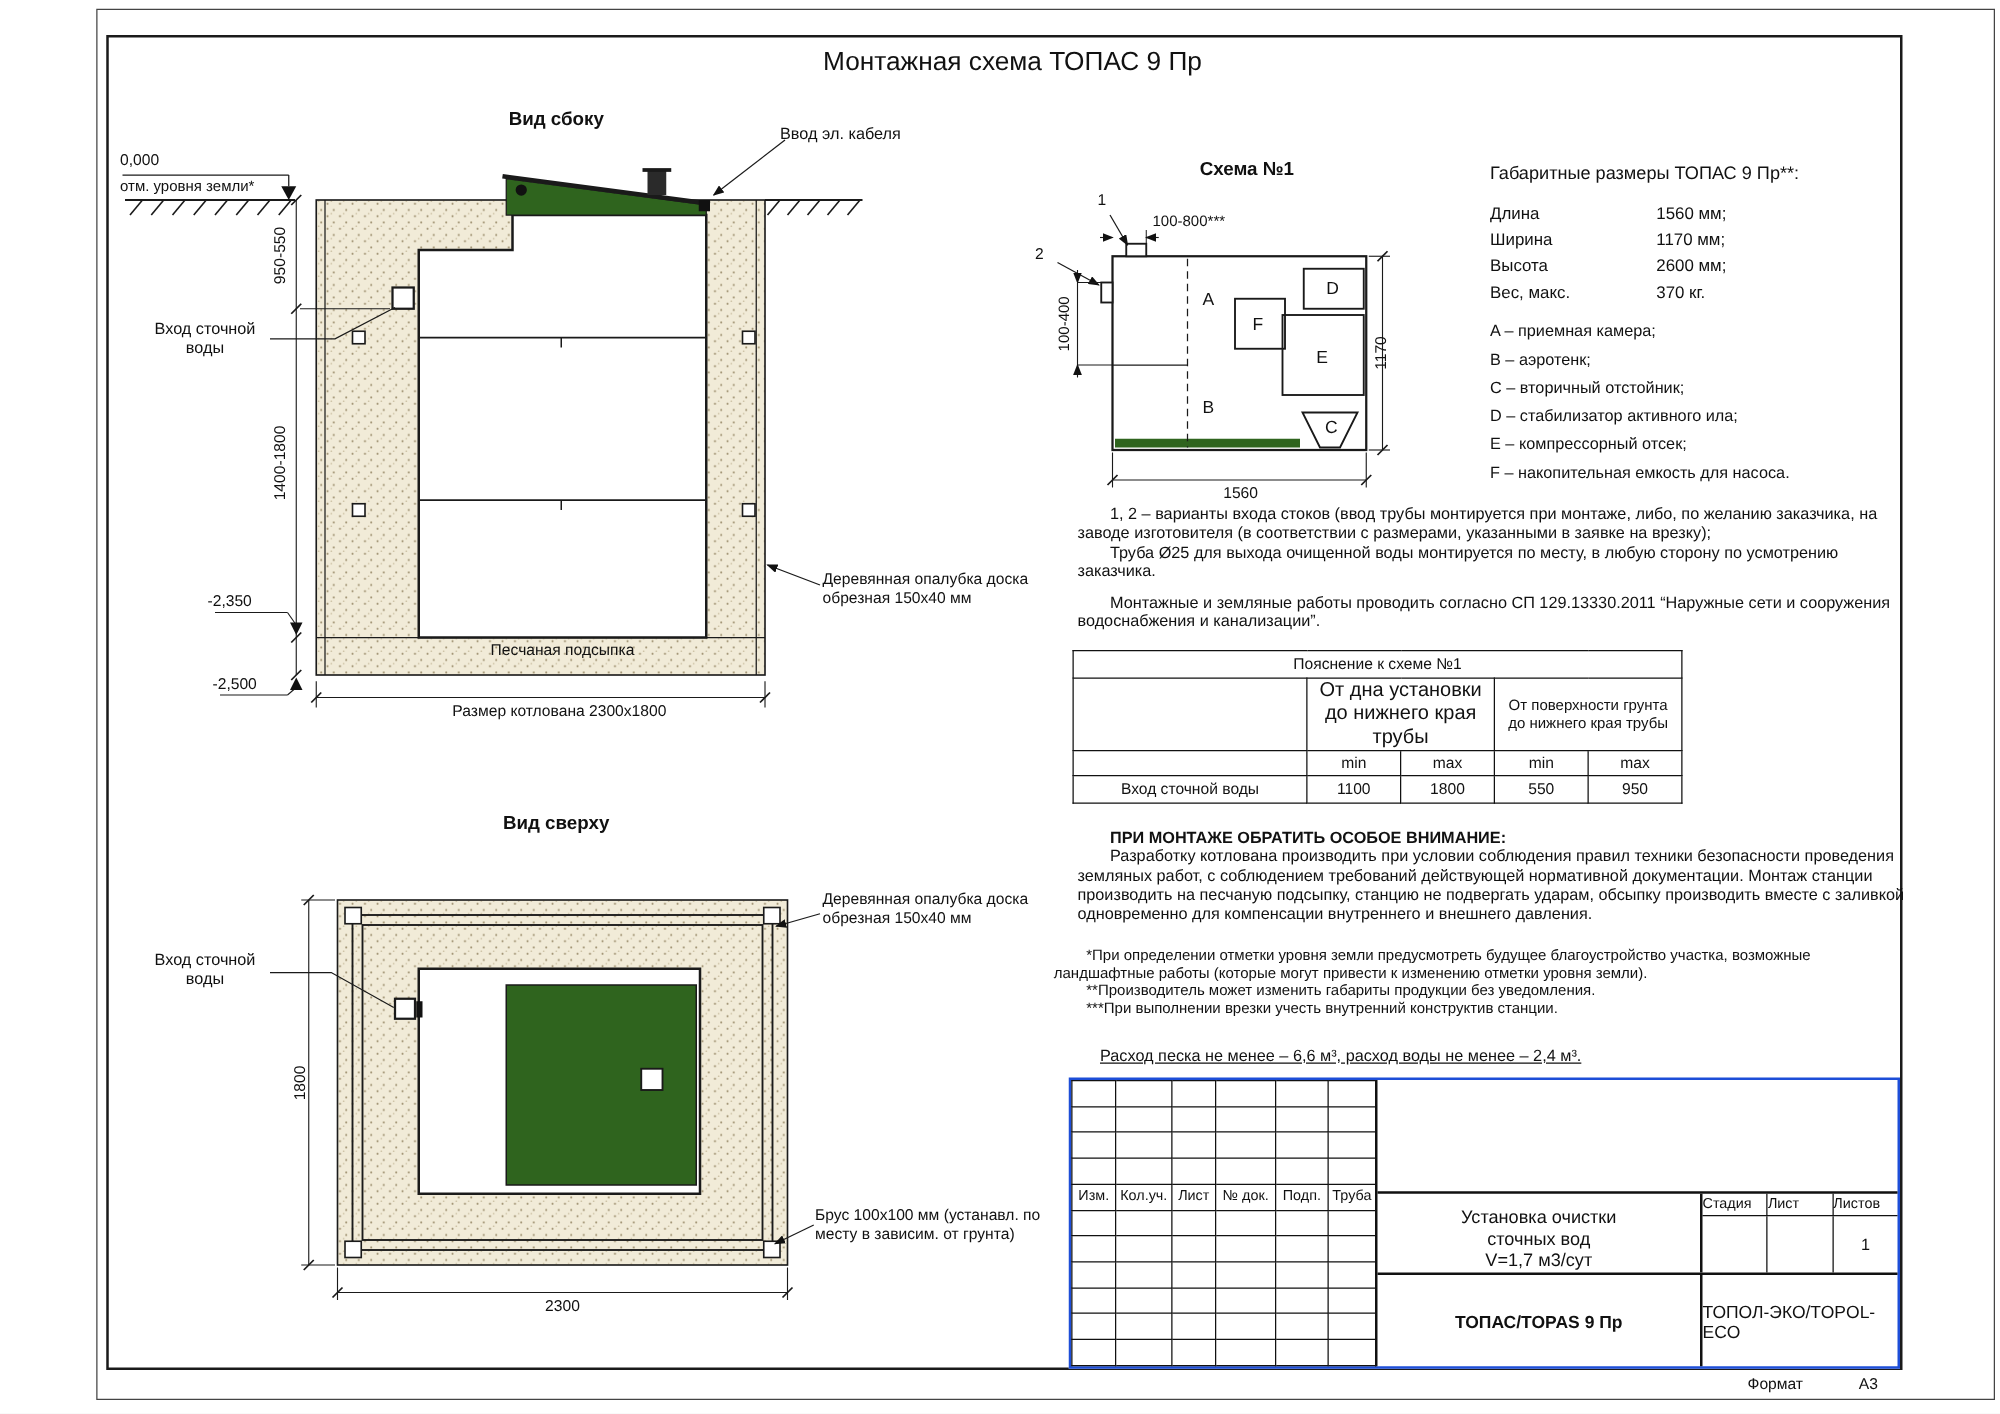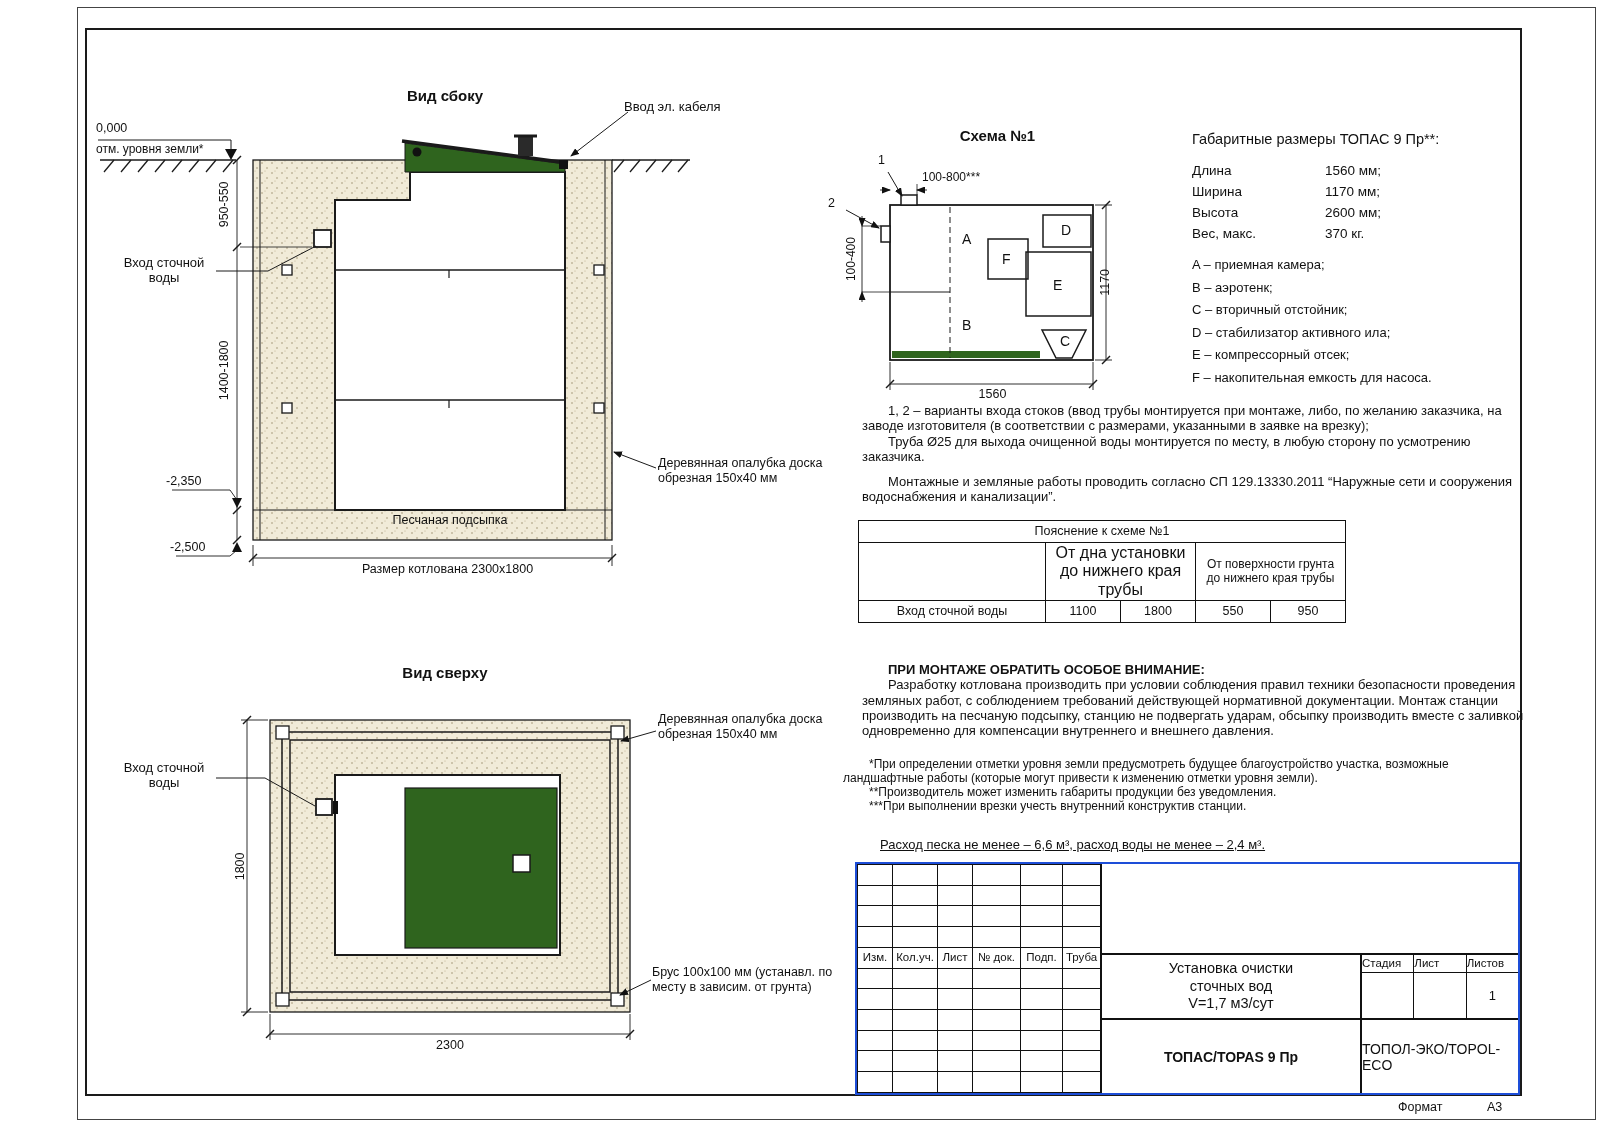--- a/index.html
+++ b/index.html
@@ -211,6 +211,7 @@
     </g>
   </svg>
 
+  <div class="lbl c f21" style="left:500px;top:38px;width:620px">Монтажная схема ТОПАС 9 Пр</div>
 
   <div class="lbl c b f15" style="left:330px;top:87px;width:230px">Вид сбоку</div>
   <div class="lbl f125" style="left:96px;top:121px">0,000</div>

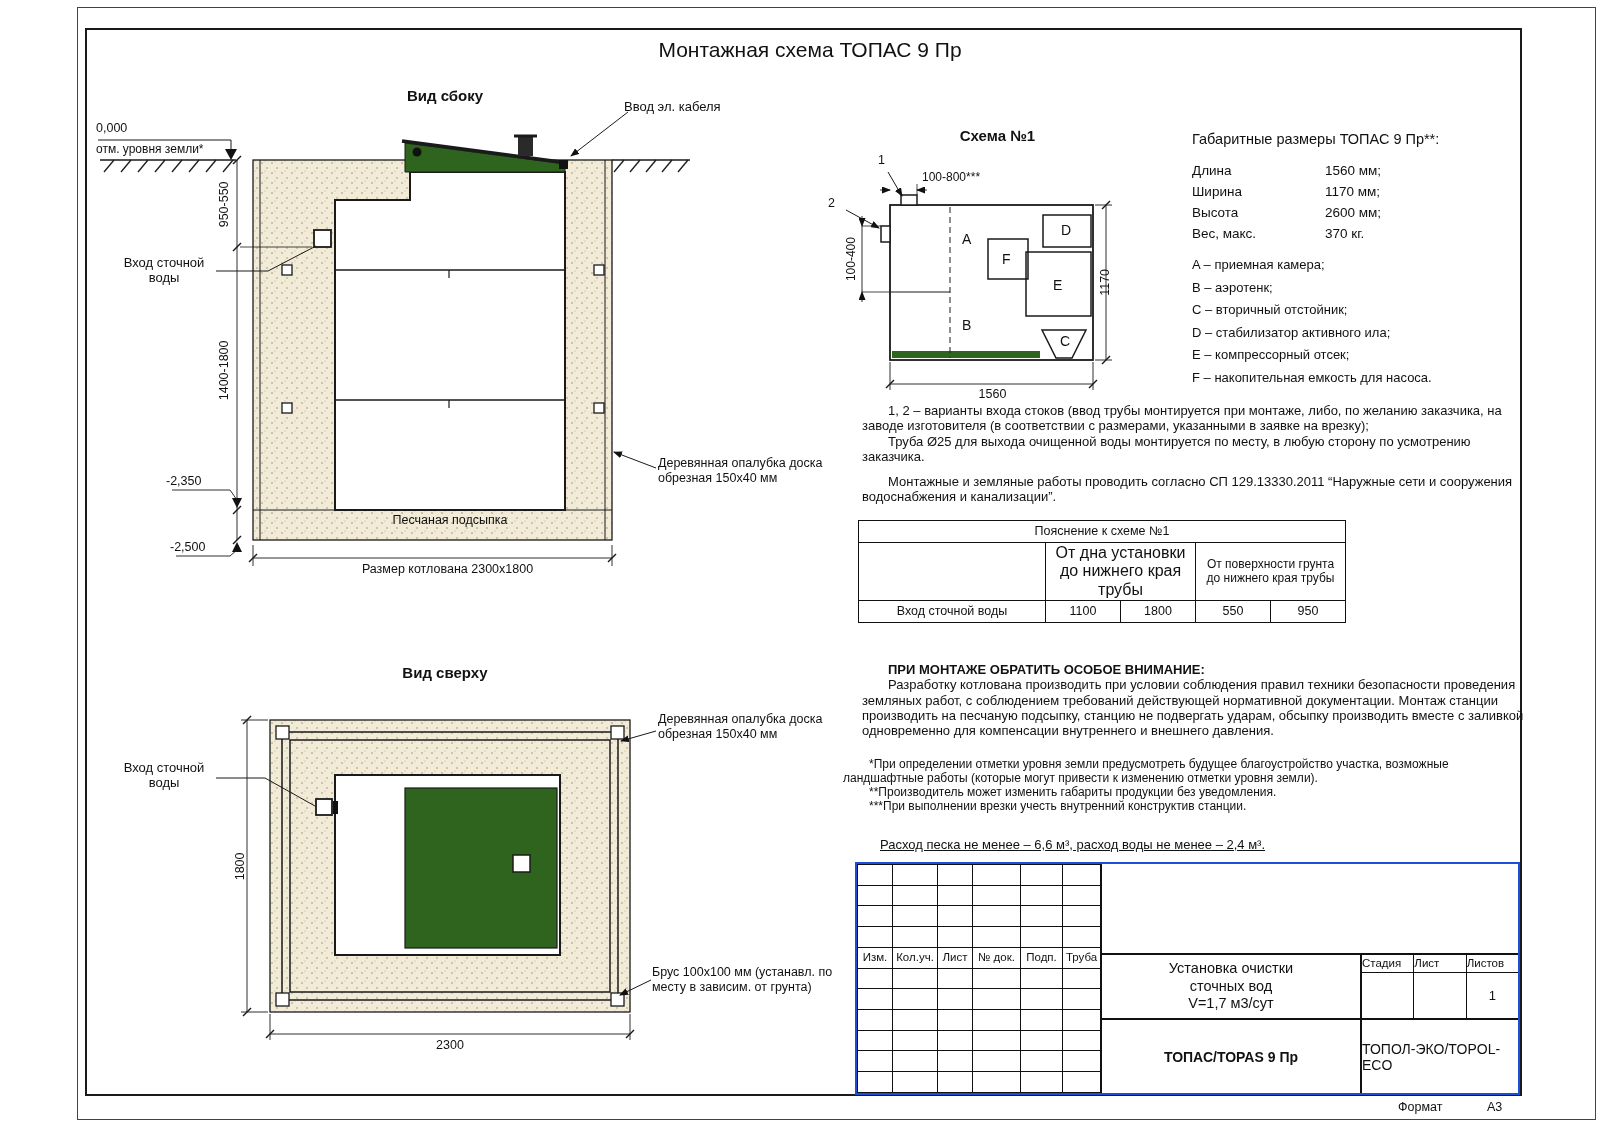--- a/index.html
+++ b/index.html
@@ -302,6 +302,13 @@
       <td colspan="2" class="h40" style="font-size:12px">От поверхности грунта до нижнего края трубы</td>
     </tr>
     <tr>
+      <td class="h20"></td>
+      <td class="h20">min</td>
+      <td class="h20">max</td>
+      <td class="h20">min</td>
+      <td class="h20">max</td>
+    </tr>
+    <tr>
       <td class="h22">Вход сточной воды</td>
       <td>1100</td>
       <td>1800</td>

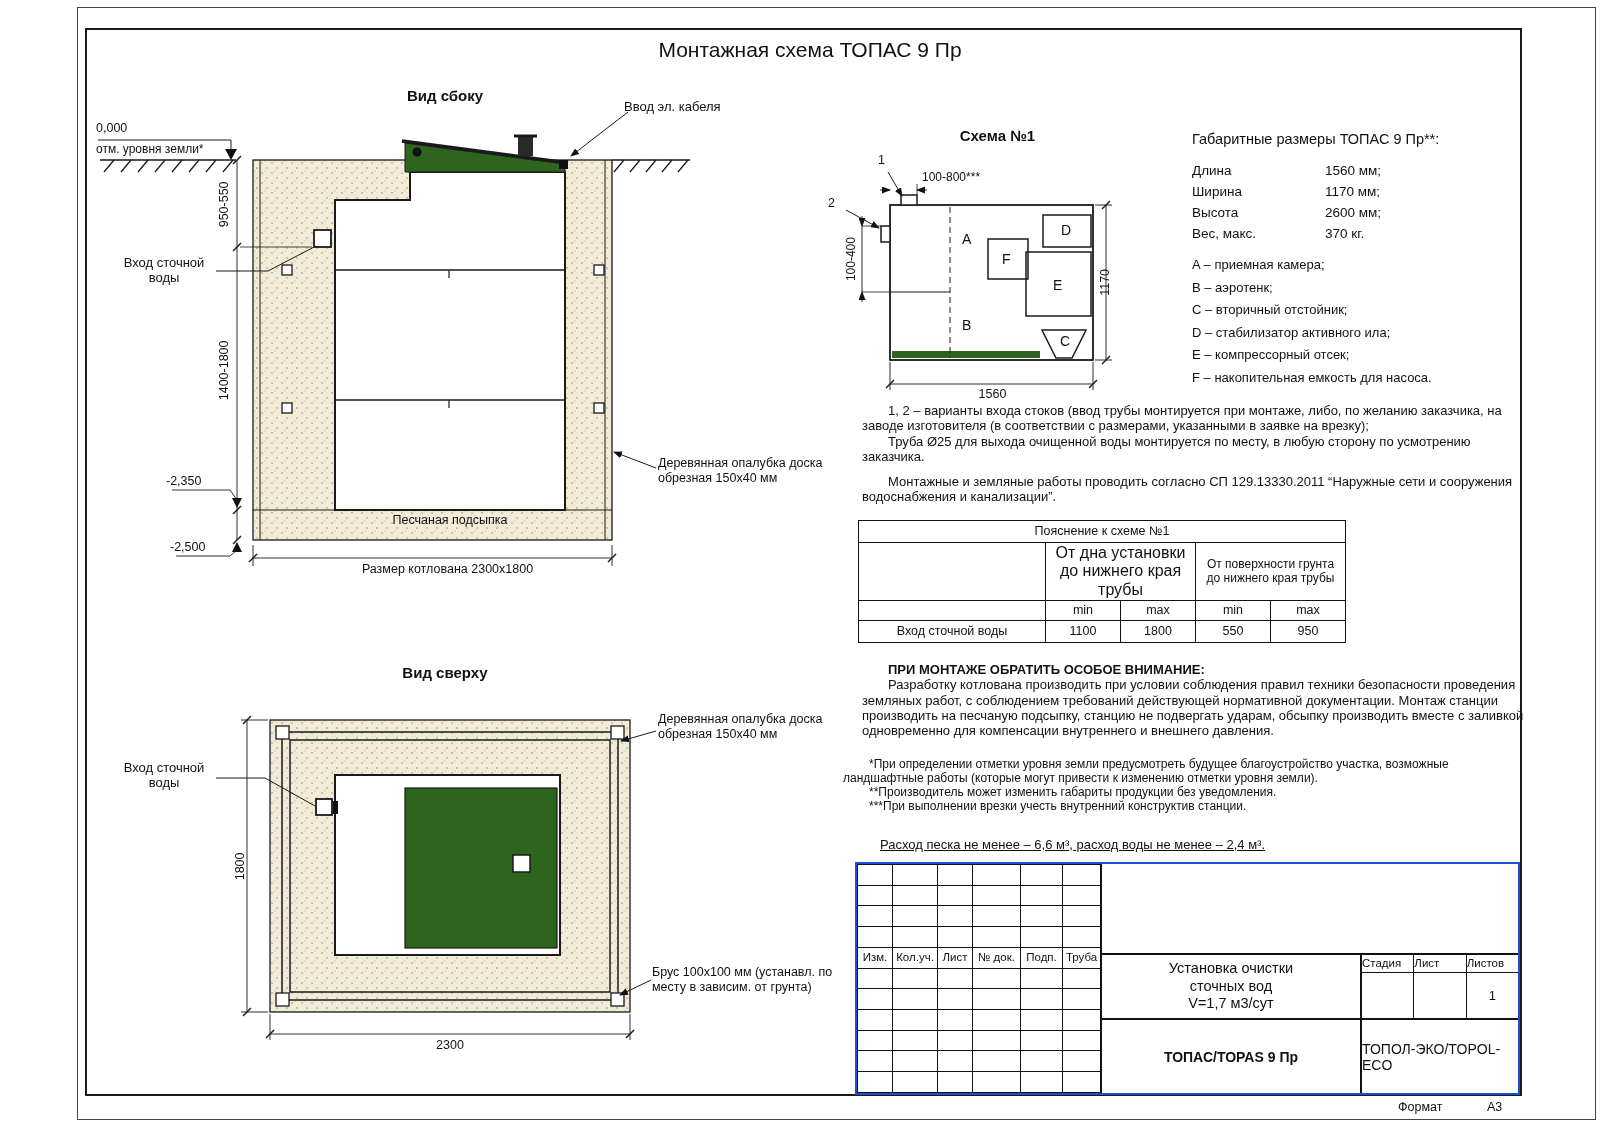--- a/index.html
+++ b/index.html
@@ -226,7 +226,7 @@
   <div class="lbl f125" style="left:170px;top:540px">-2,500</div>
   <div class="lbl c f125" style="left:300px;top:562px;width:295px">Размер котлована 2300х1800</div>
 
-  <div class="lbl c b f15" style="left:330px;top:664px;width:230px">Вид сверху</div>
+  <div class="lbl c b f15" style="left:330px;top:650px;width:230px">Вид сверху</div>
   <div class="lbl c" style="left:108px;top:760px;width:112px">Вход сточной воды</div>
   <div class="lbl f125" style="left:658px;top:712px;width:165px">Деревянная опалубка доска обрезная 150х40 мм</div>
   <div class="lbl f125" style="left:652px;top:965px;width:190px">Брус 100х100 мм (устанавл. по месту в зависим. от грунта)</div>

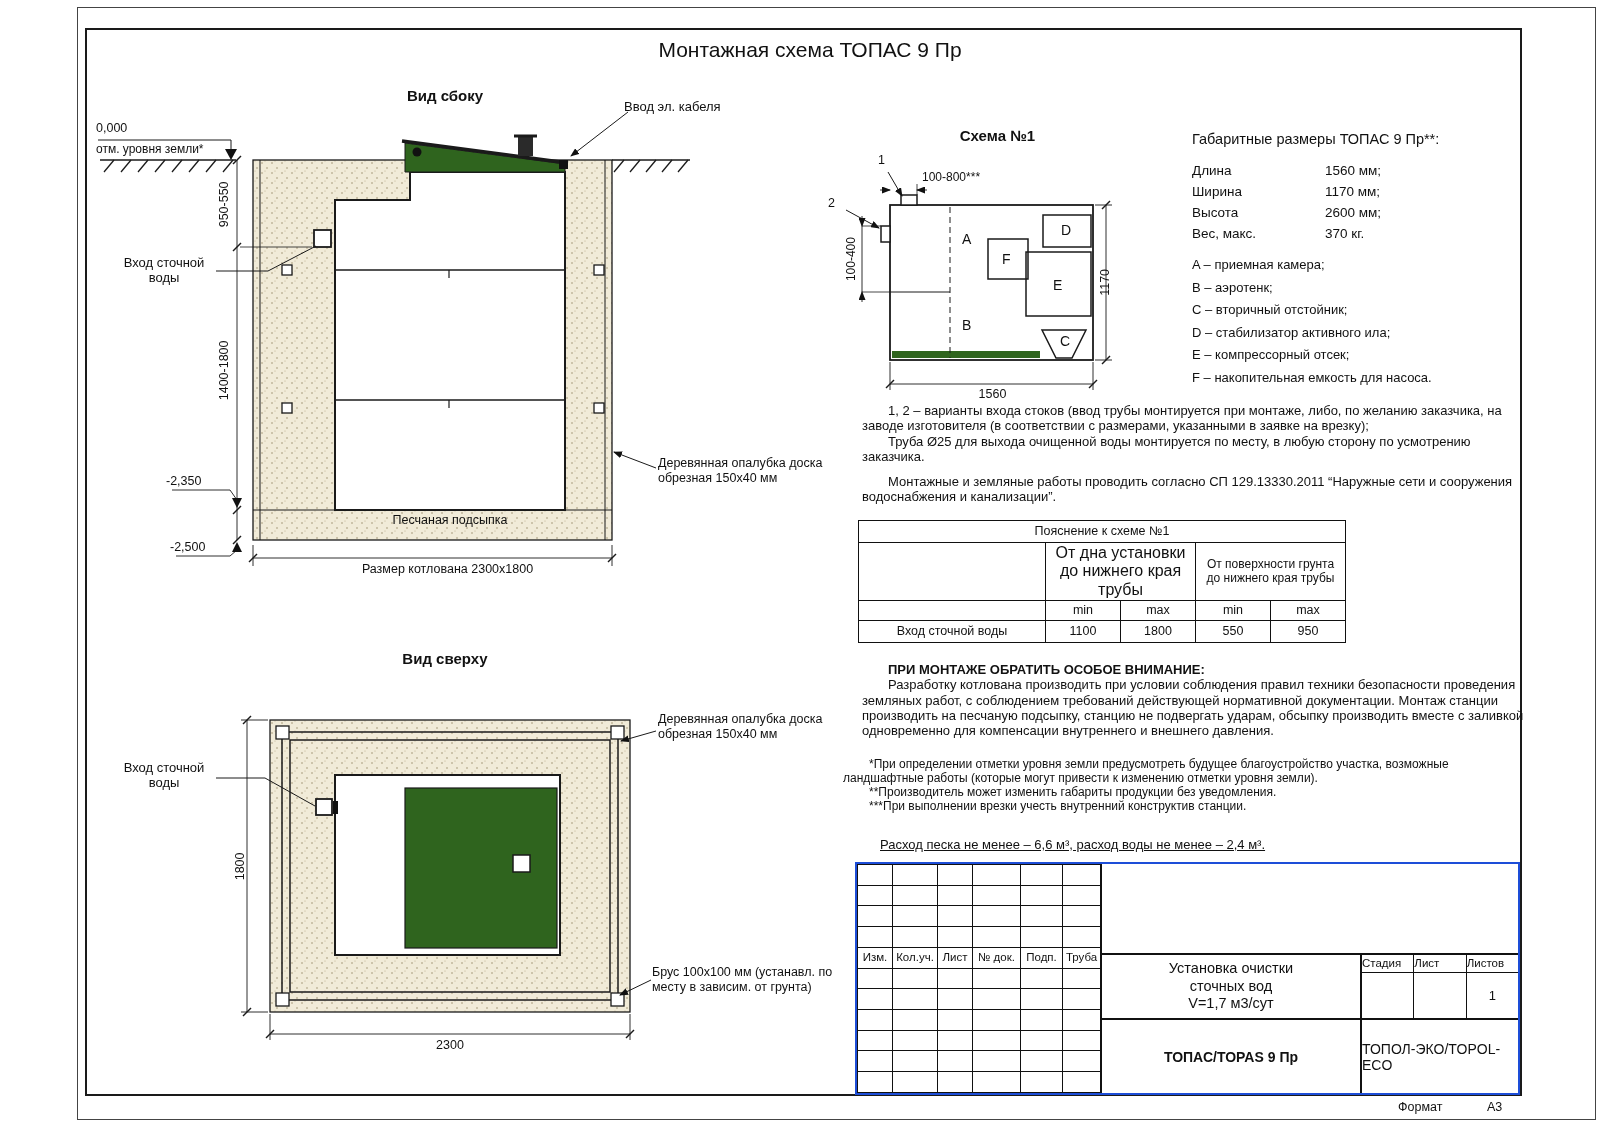--- a/index.html
+++ b/index.html
@@ -31,7 +31,7 @@
   .tb-right{flex:1;display:flex;flex-direction:column}
   .tb-top{height:91px;border-bottom:2px solid #111}
   .tb-mid{height:64px;display:flex}
-  .tb-doc{width:260px;border-right:2px solid #111;display:flex;flex-direction:column;justify-content:center;align-items:center;font-size:14.5px;line-height:1.2}
+  .tb-doc{width:260px;border-right:2px solid #111;display:flex;flex-direction:column;justify-content:flex-end;align-items:center;font-size:14.5px;line-height:1.2}
   .tb-stage{flex:1;display:flex;flex-direction:column}
   .stage-hdr{display:flex;height:18px;border-bottom:1px solid #111}
   .stage-hdr div{flex:1;border-right:1px solid #111;font-size:11.5px;line-height:17px}

